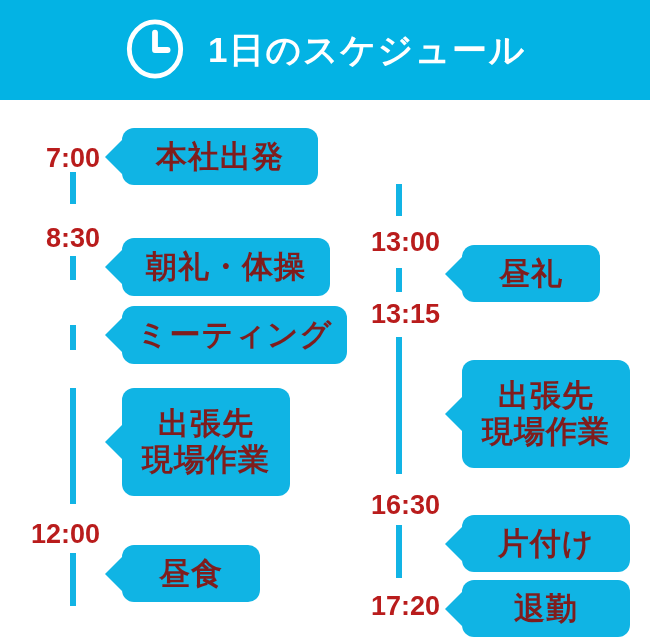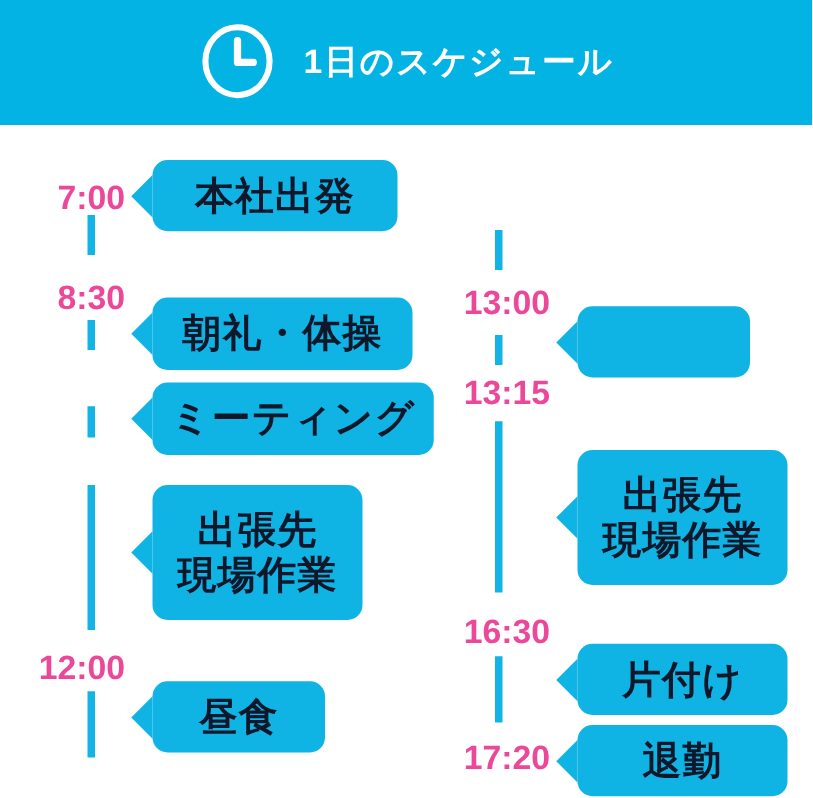--- a/index.html
+++ b/index.html
@@ -46,7 +46,7 @@
   }
   .header-title {
     color: #ffffff;
-    font-size: 27px;
+    font-size: 35px;
     font-weight: bold;
     letter-spacing: 1.5px;
     white-space: nowrap;

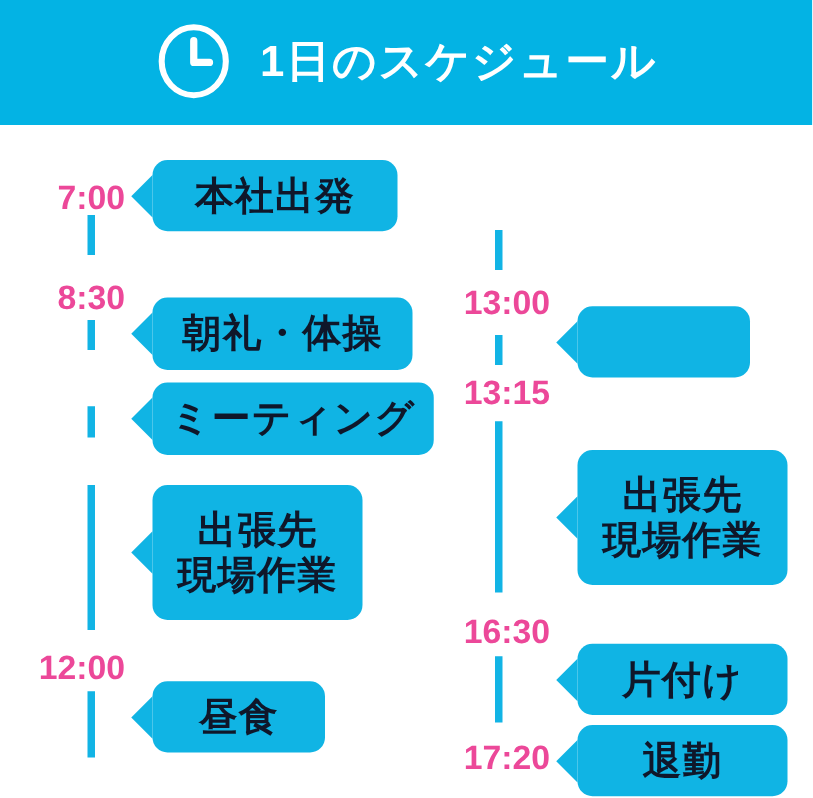--- a/index.html
+++ b/index.html
@@ -73,7 +73,7 @@
   
   .time {
     position: absolute;
-    color: #ec4899;
+    color: #b91c1c;
     font-weight: bold;
     font-size: 27px;
     line-height: 1;

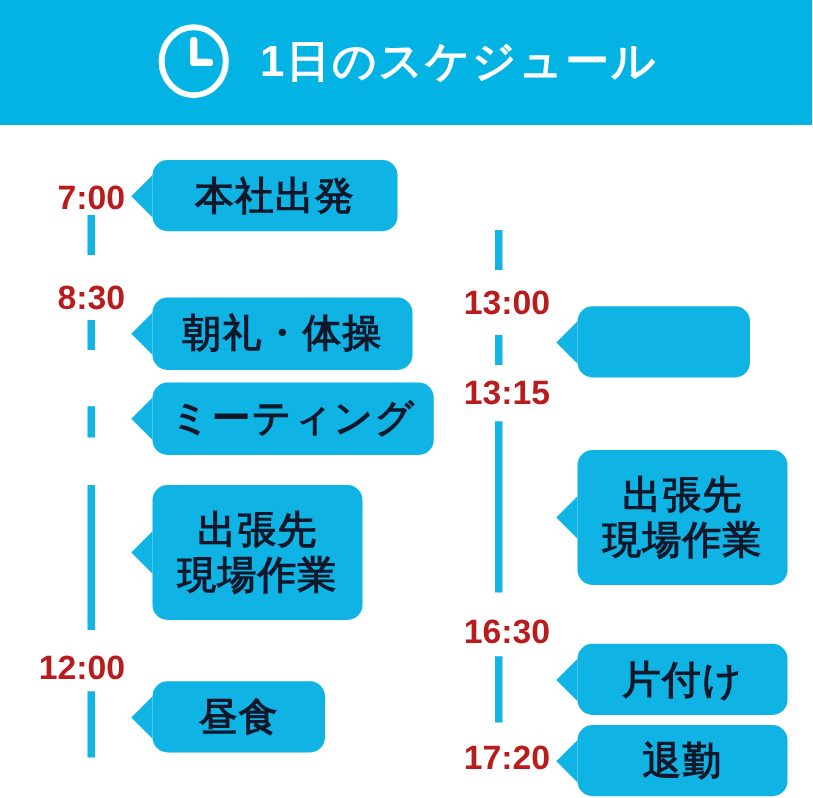--- a/index.html
+++ b/index.html
@@ -87,7 +87,7 @@
     position: absolute;
     background: #10b4e4;
     border-radius: 12px;
-    color: #0f172a;
+    color: #7f1d1d;
     font-weight: bold;
     font-size: 31px;
     line-height: 1.16;

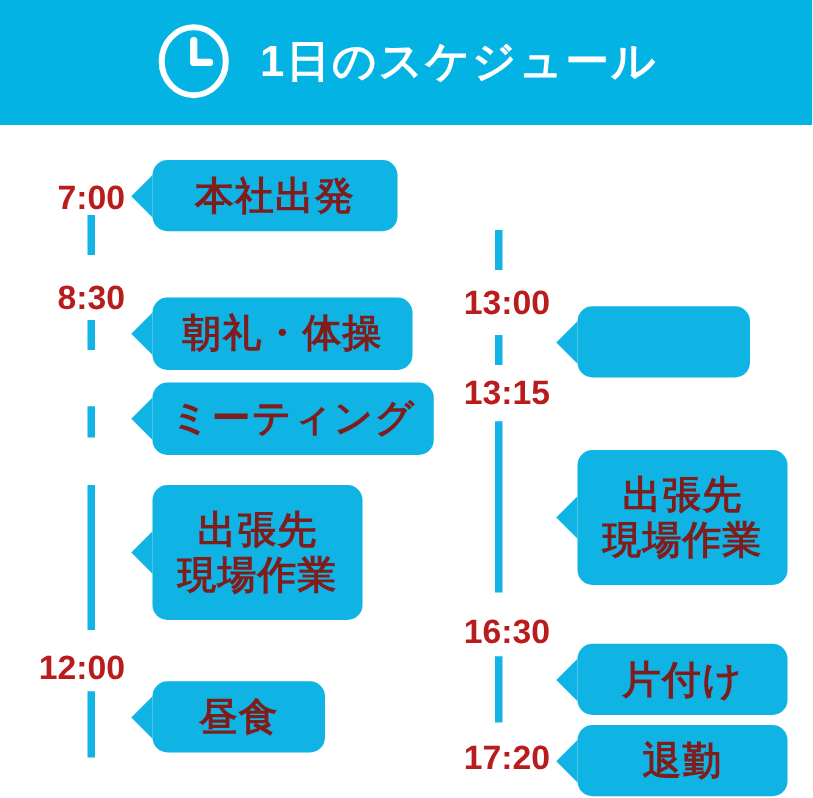--- a/index.html
+++ b/index.html
@@ -183,6 +183,7 @@
 
     <div class="bubble" style="left:122px; top:113px; width:138px; height:57px;">
       <span class="tail"></span>
+      <span class="line">昼礼</span>
     </div>
 
     <div class="bubble" style="left:122px; top:228px; width:168px; height:108px;">

